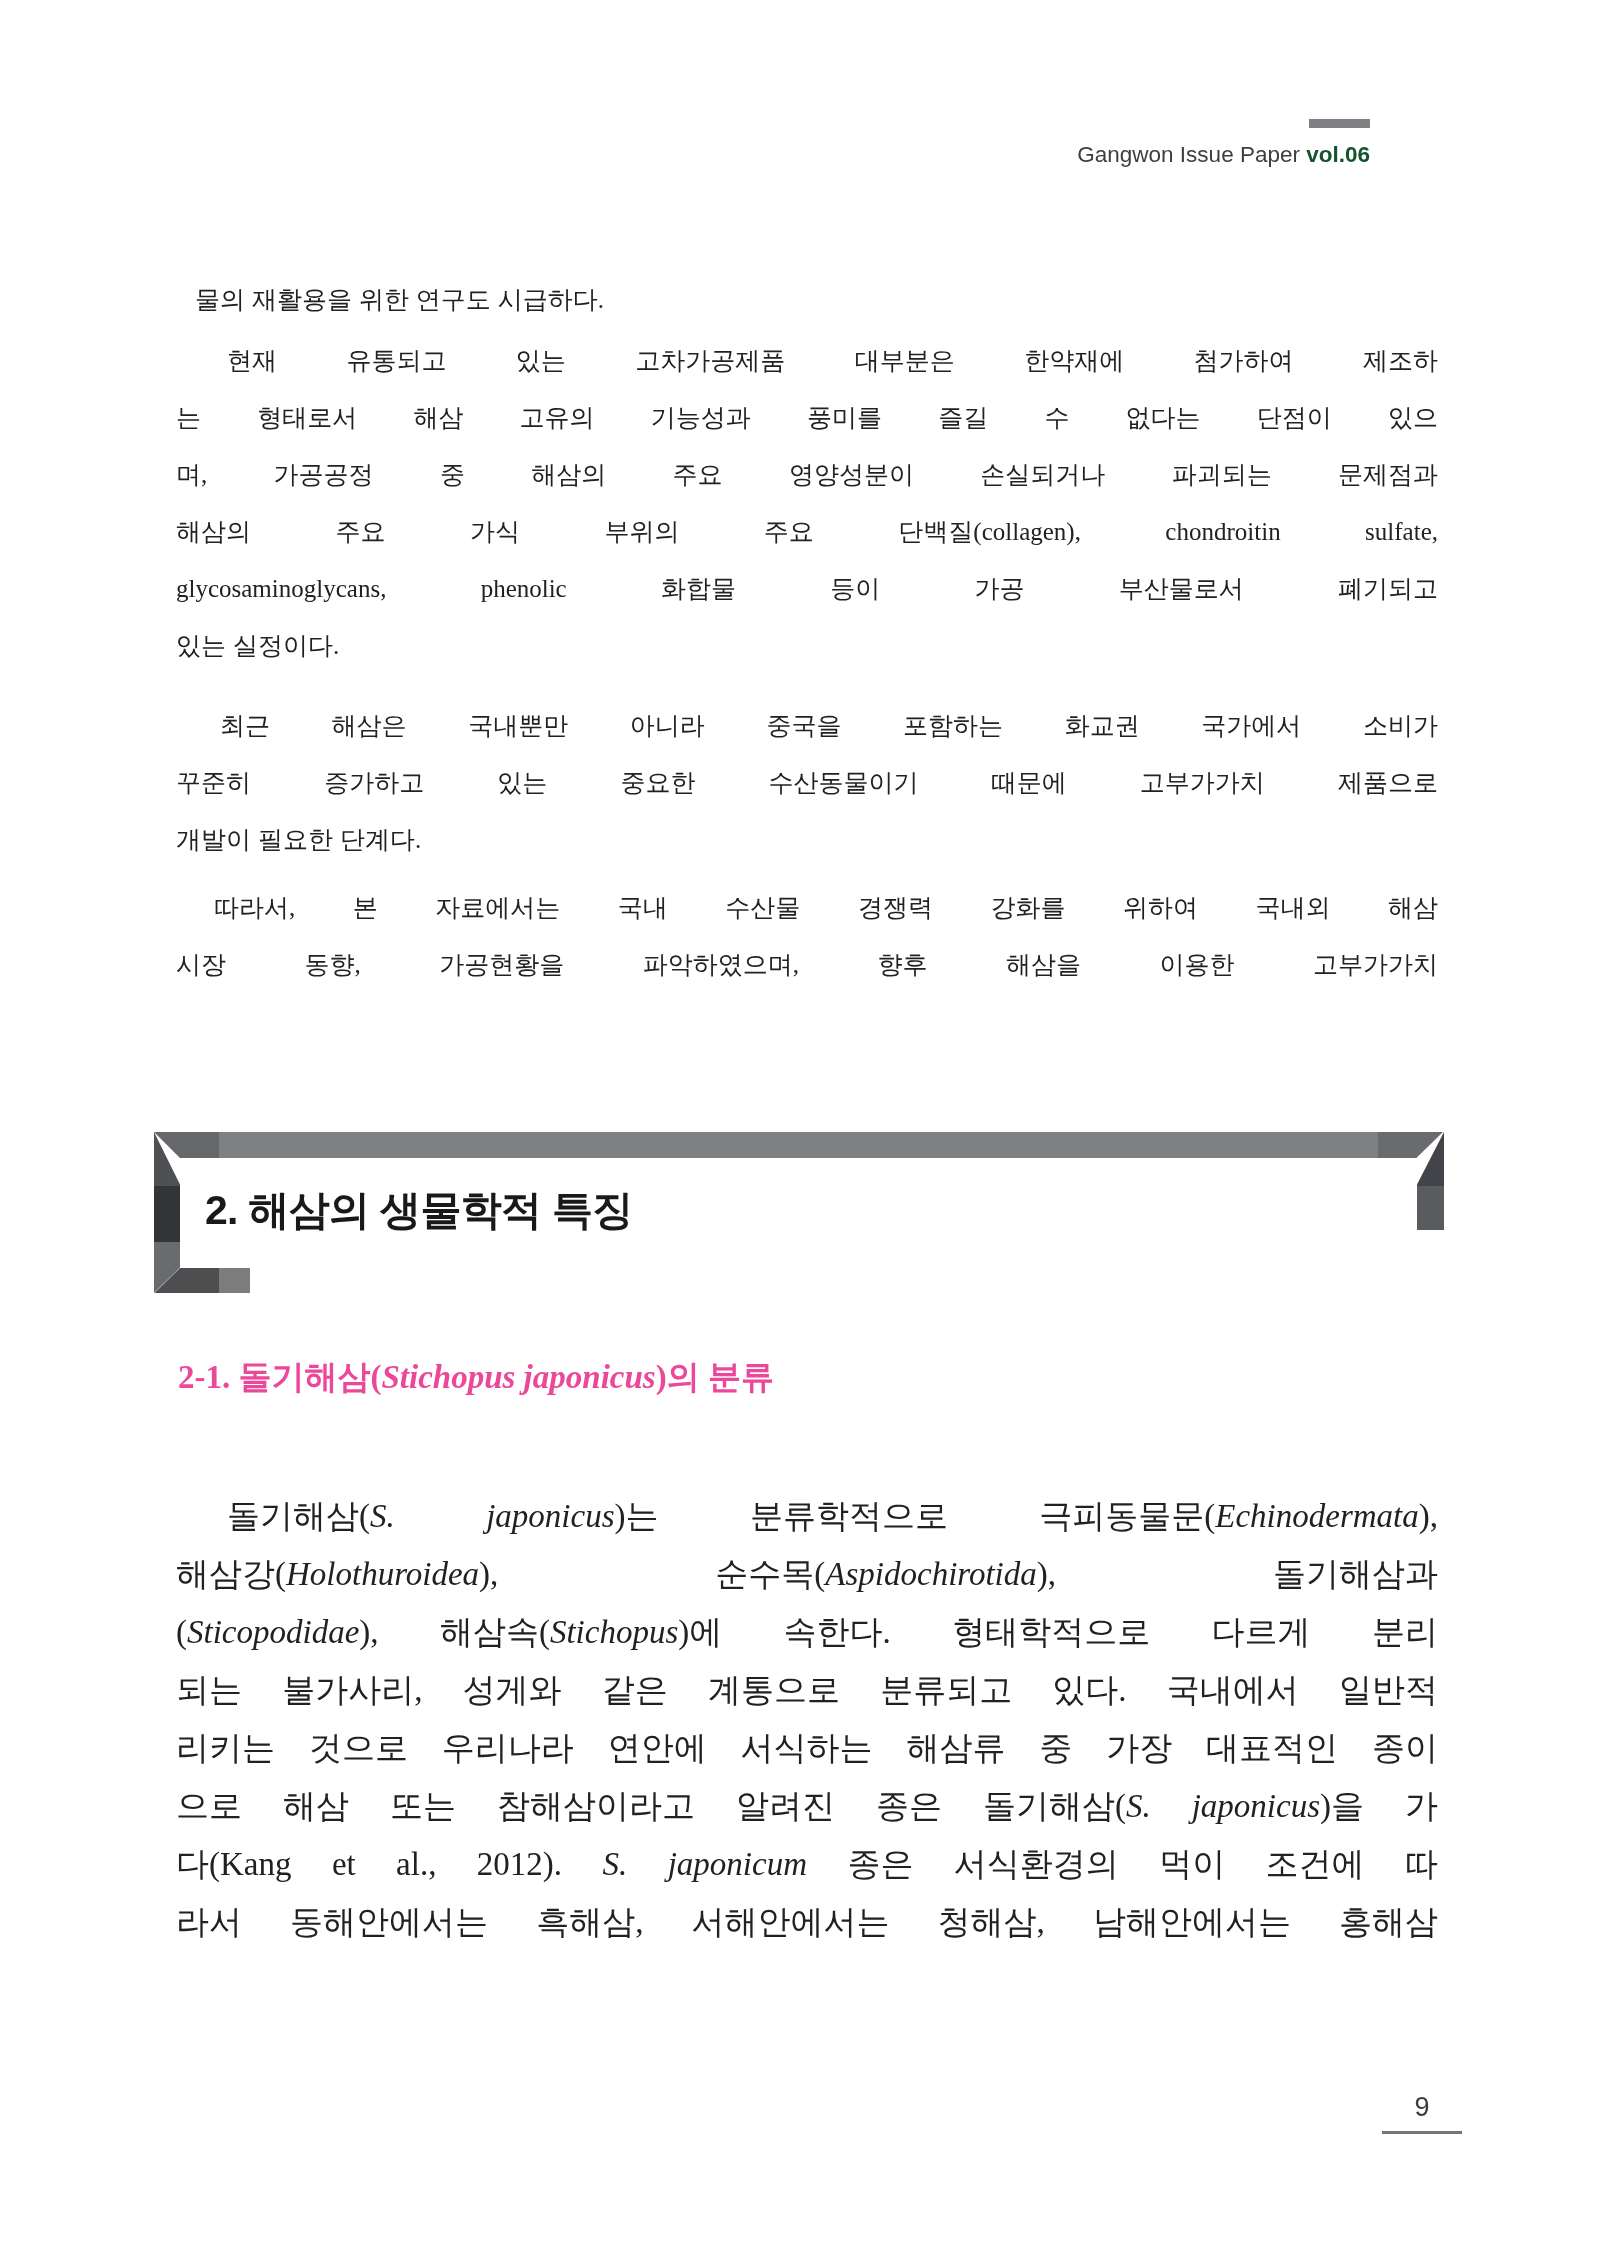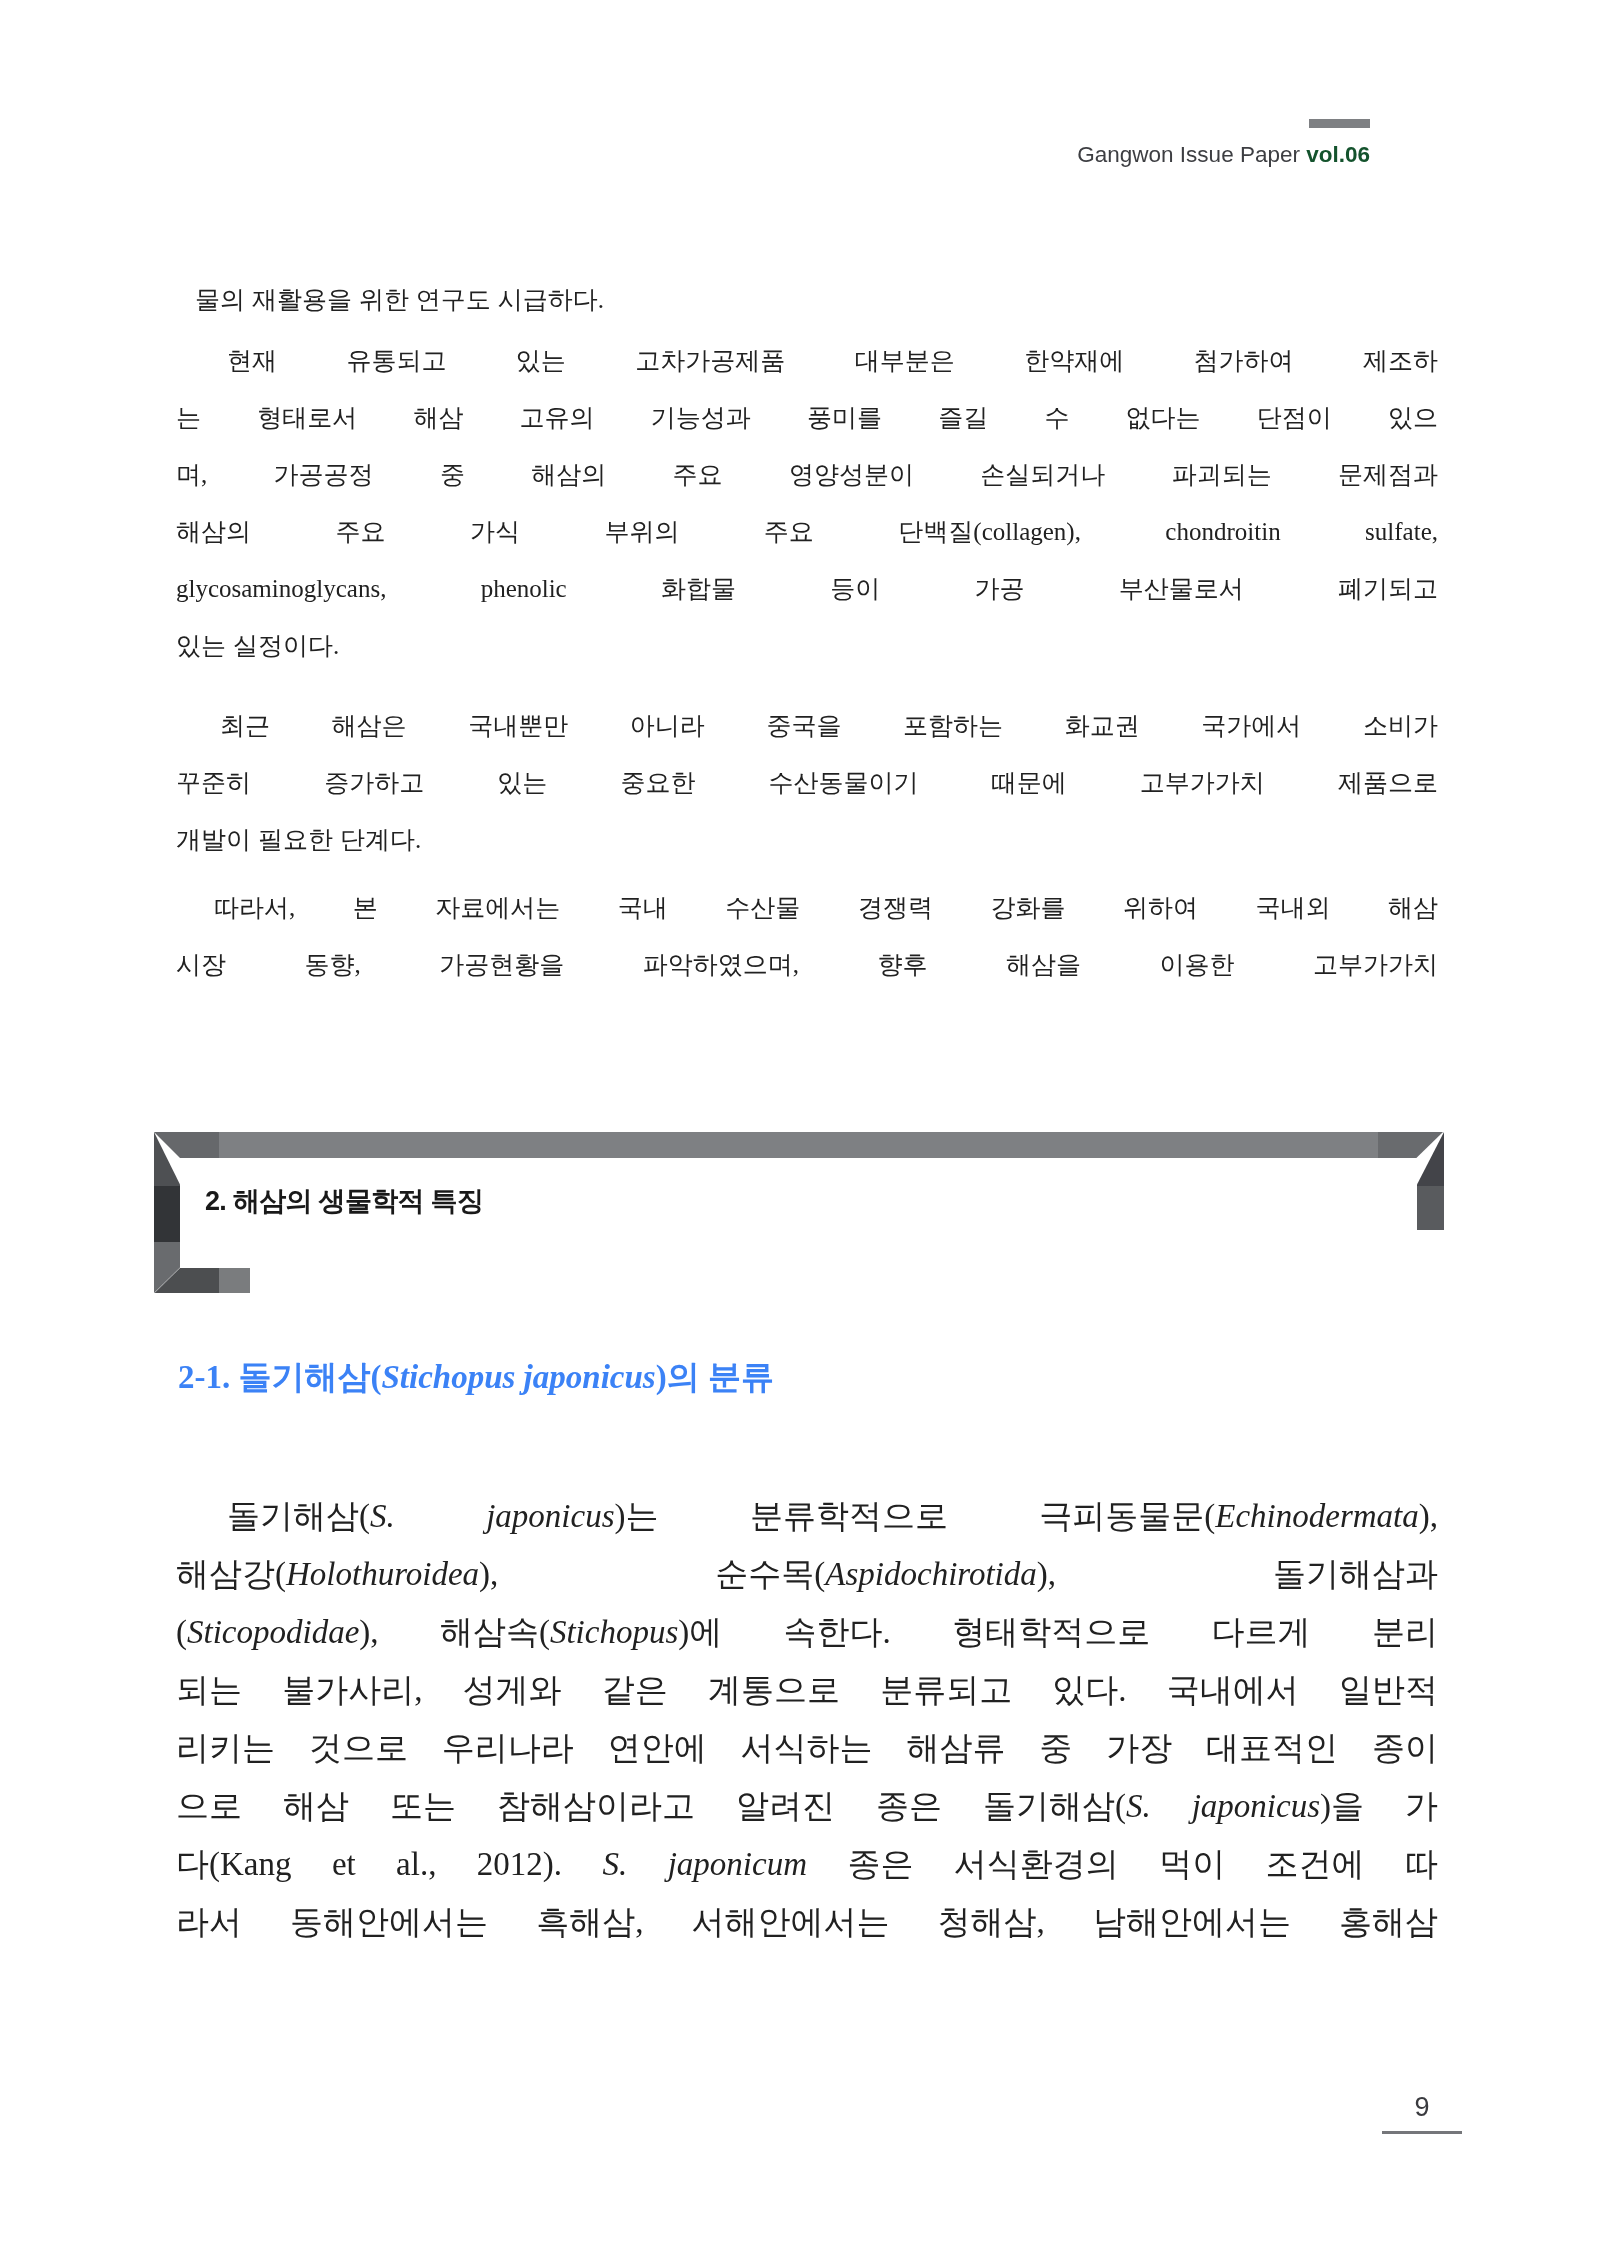--- a/index.html
+++ b/index.html
@@ -52,7 +52,7 @@
   .banner-title{
     position:absolute;left:51px;top:51px;width:1160px;
     font-family:"Liberation Sans","DejaVu Sans",sans-serif;
-    font-size:27px;font-weight:700;color:#191919;letter-spacing:-0.7px;white-space:nowrap;
+    font-size:41px;font-weight:700;color:#191919;letter-spacing:-0.7px;white-space:nowrap;
   }
   
   .sub-heading{

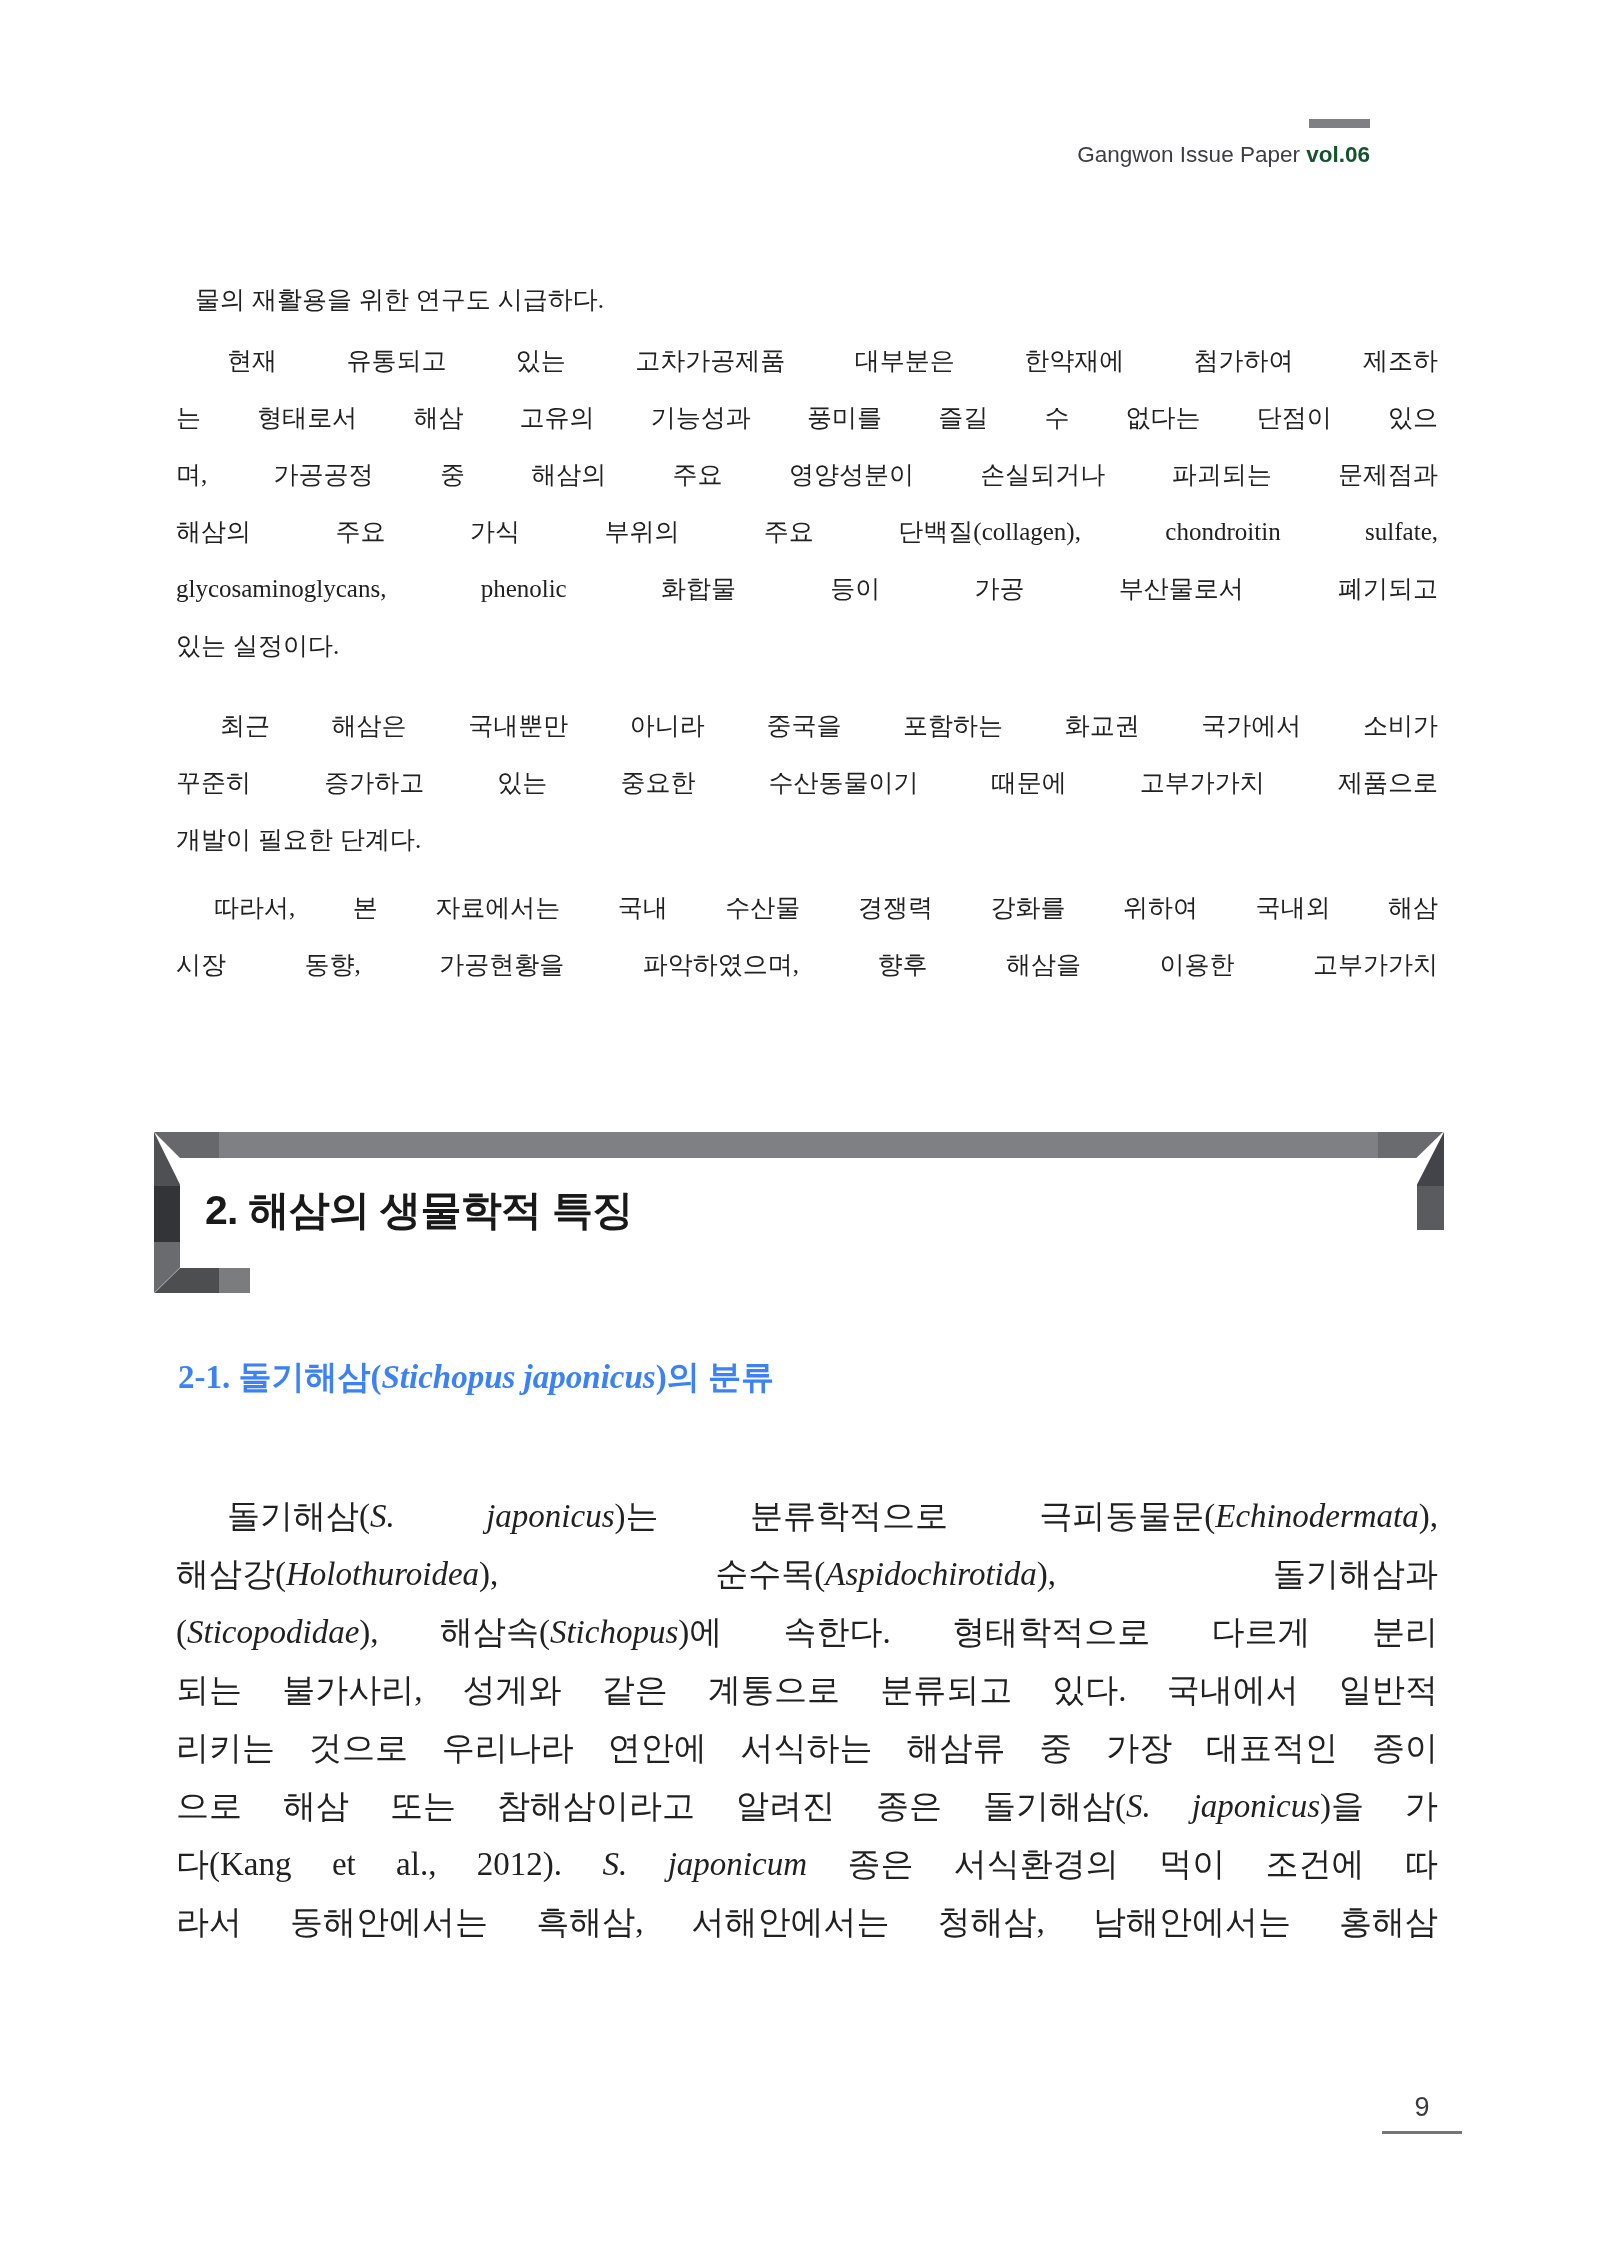--- a/index.html
+++ b/index.html
@@ -57,7 +57,7 @@
   
   .sub-heading{
     position:absolute;left:178px;top:1355px;width:1262px;
-    font-size:33px;line-height:45px;font-weight:700;color:#3b82f6;white-space:nowrap;
+    font-size:33px;line-height:45px;font-weight:700;color:#ec4899;white-space:nowrap;
   }
   
   .pageno{

